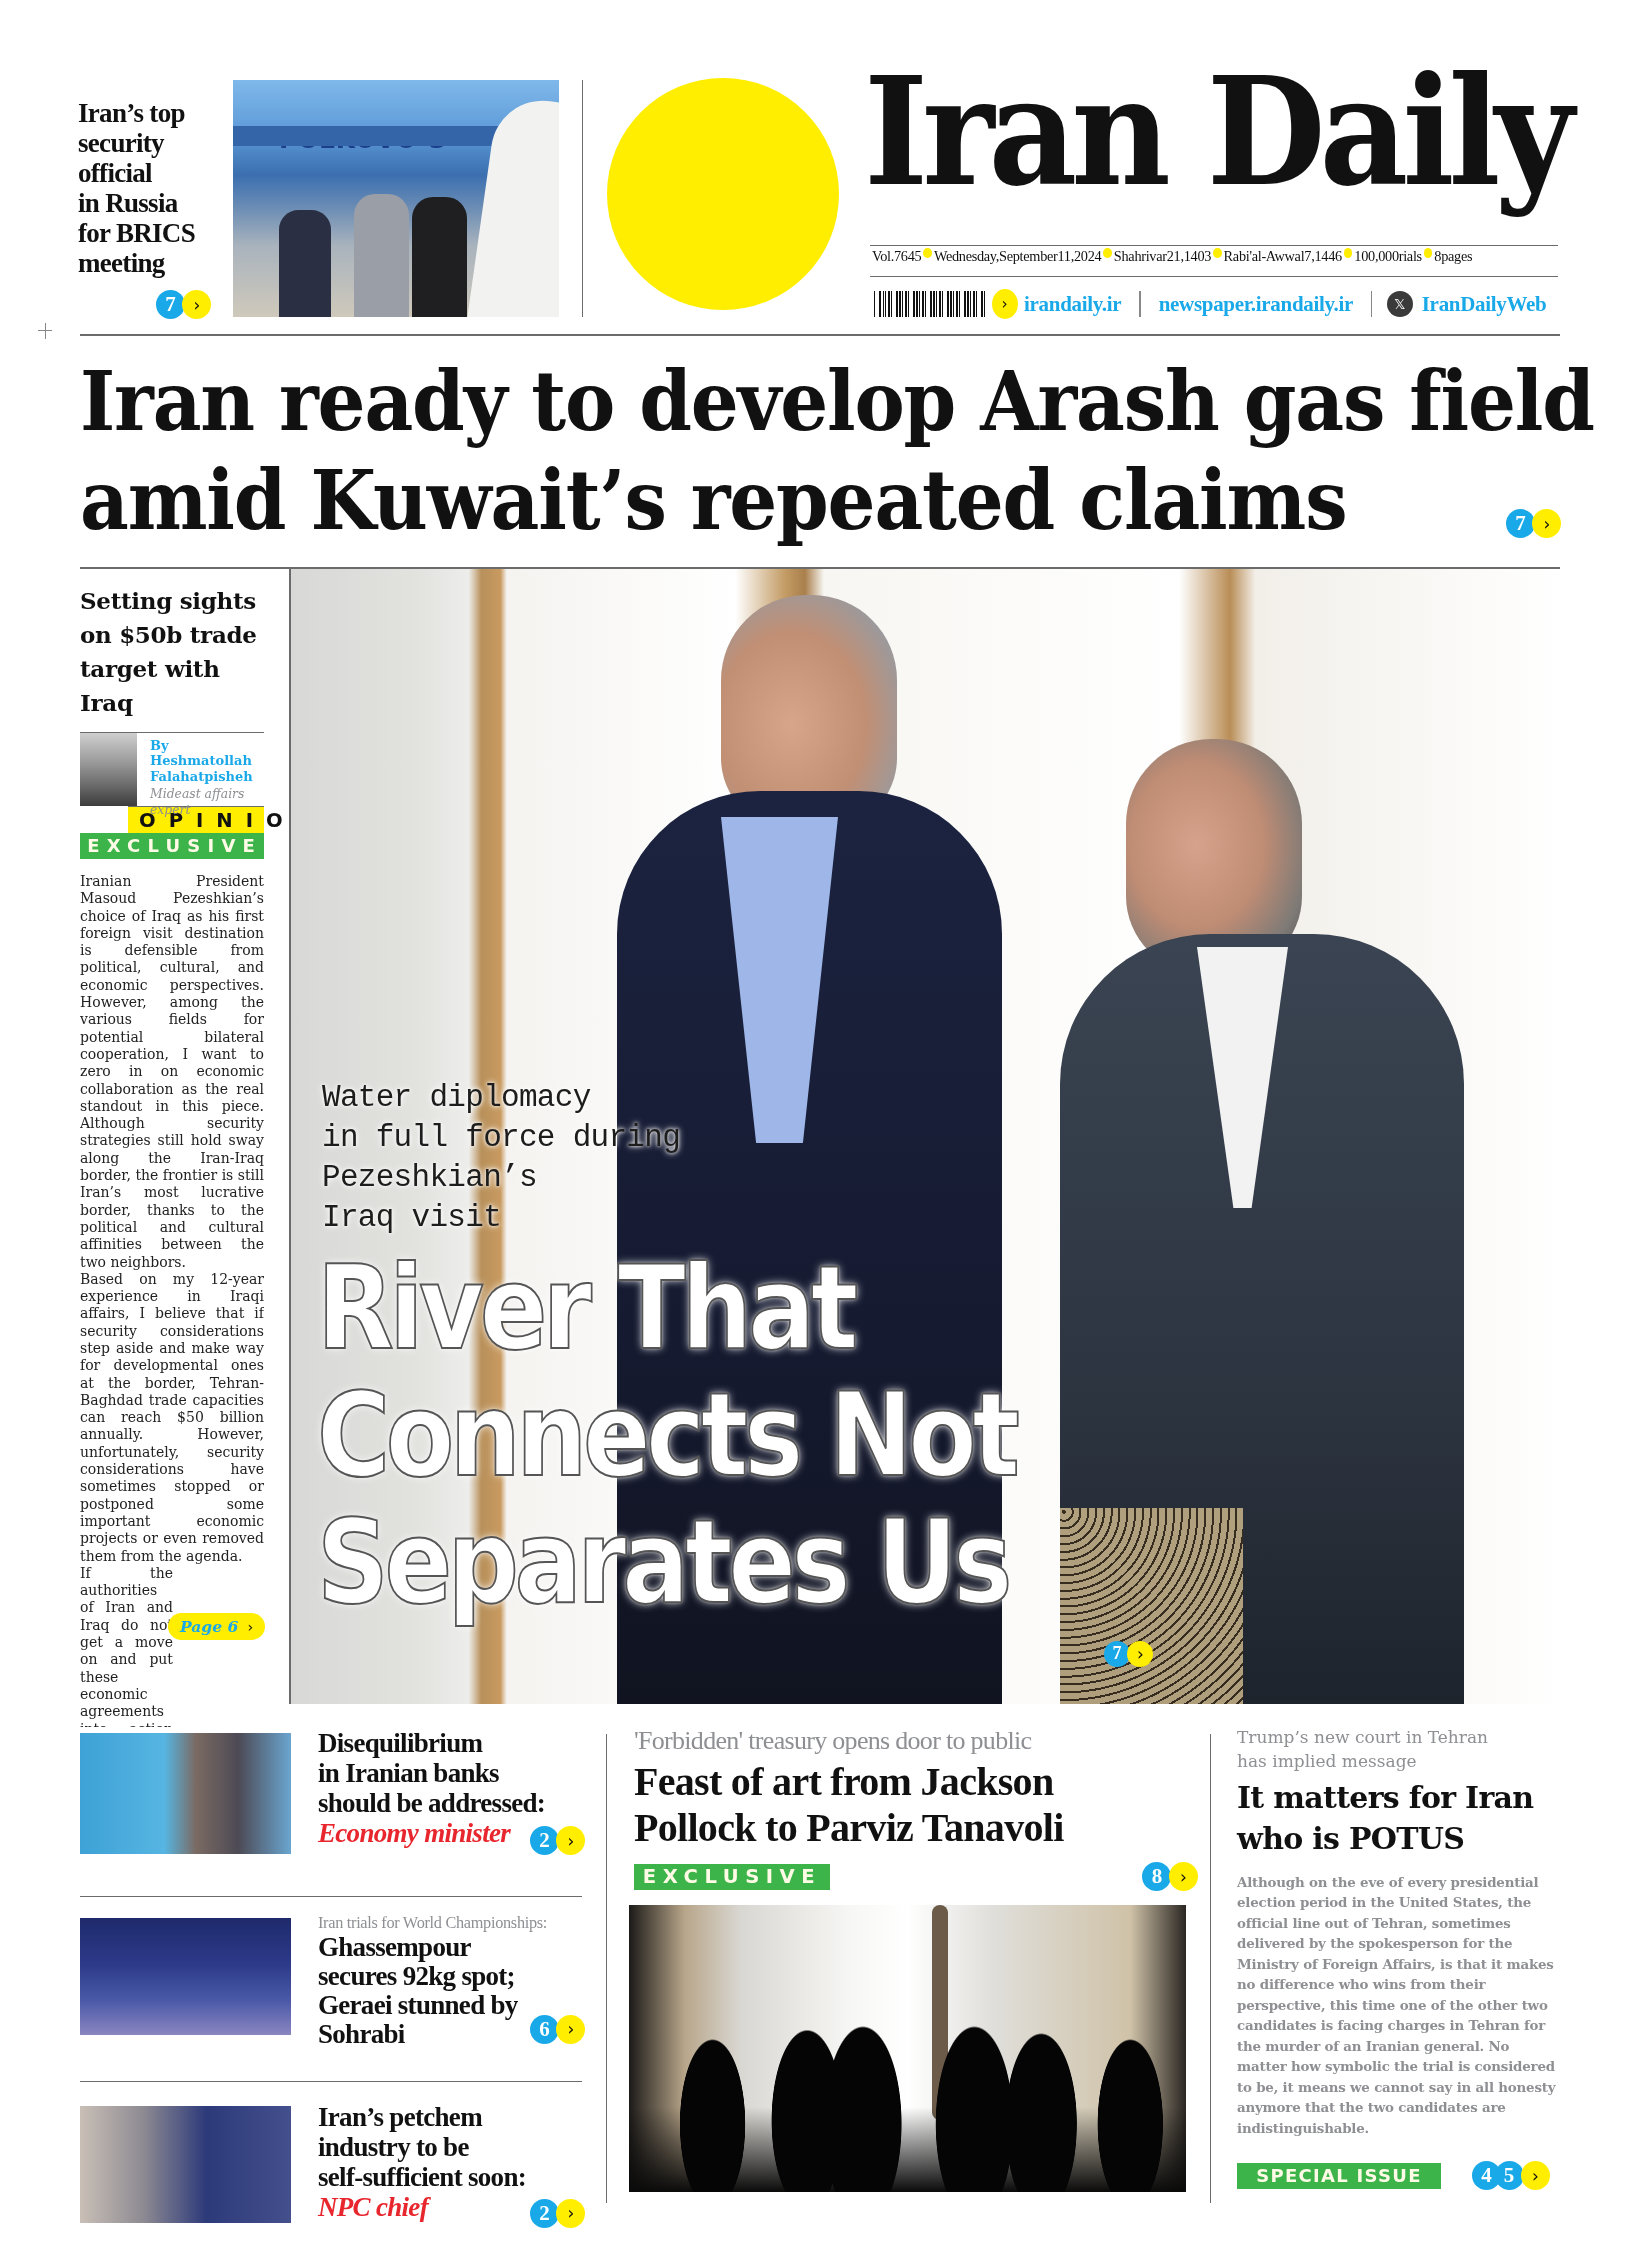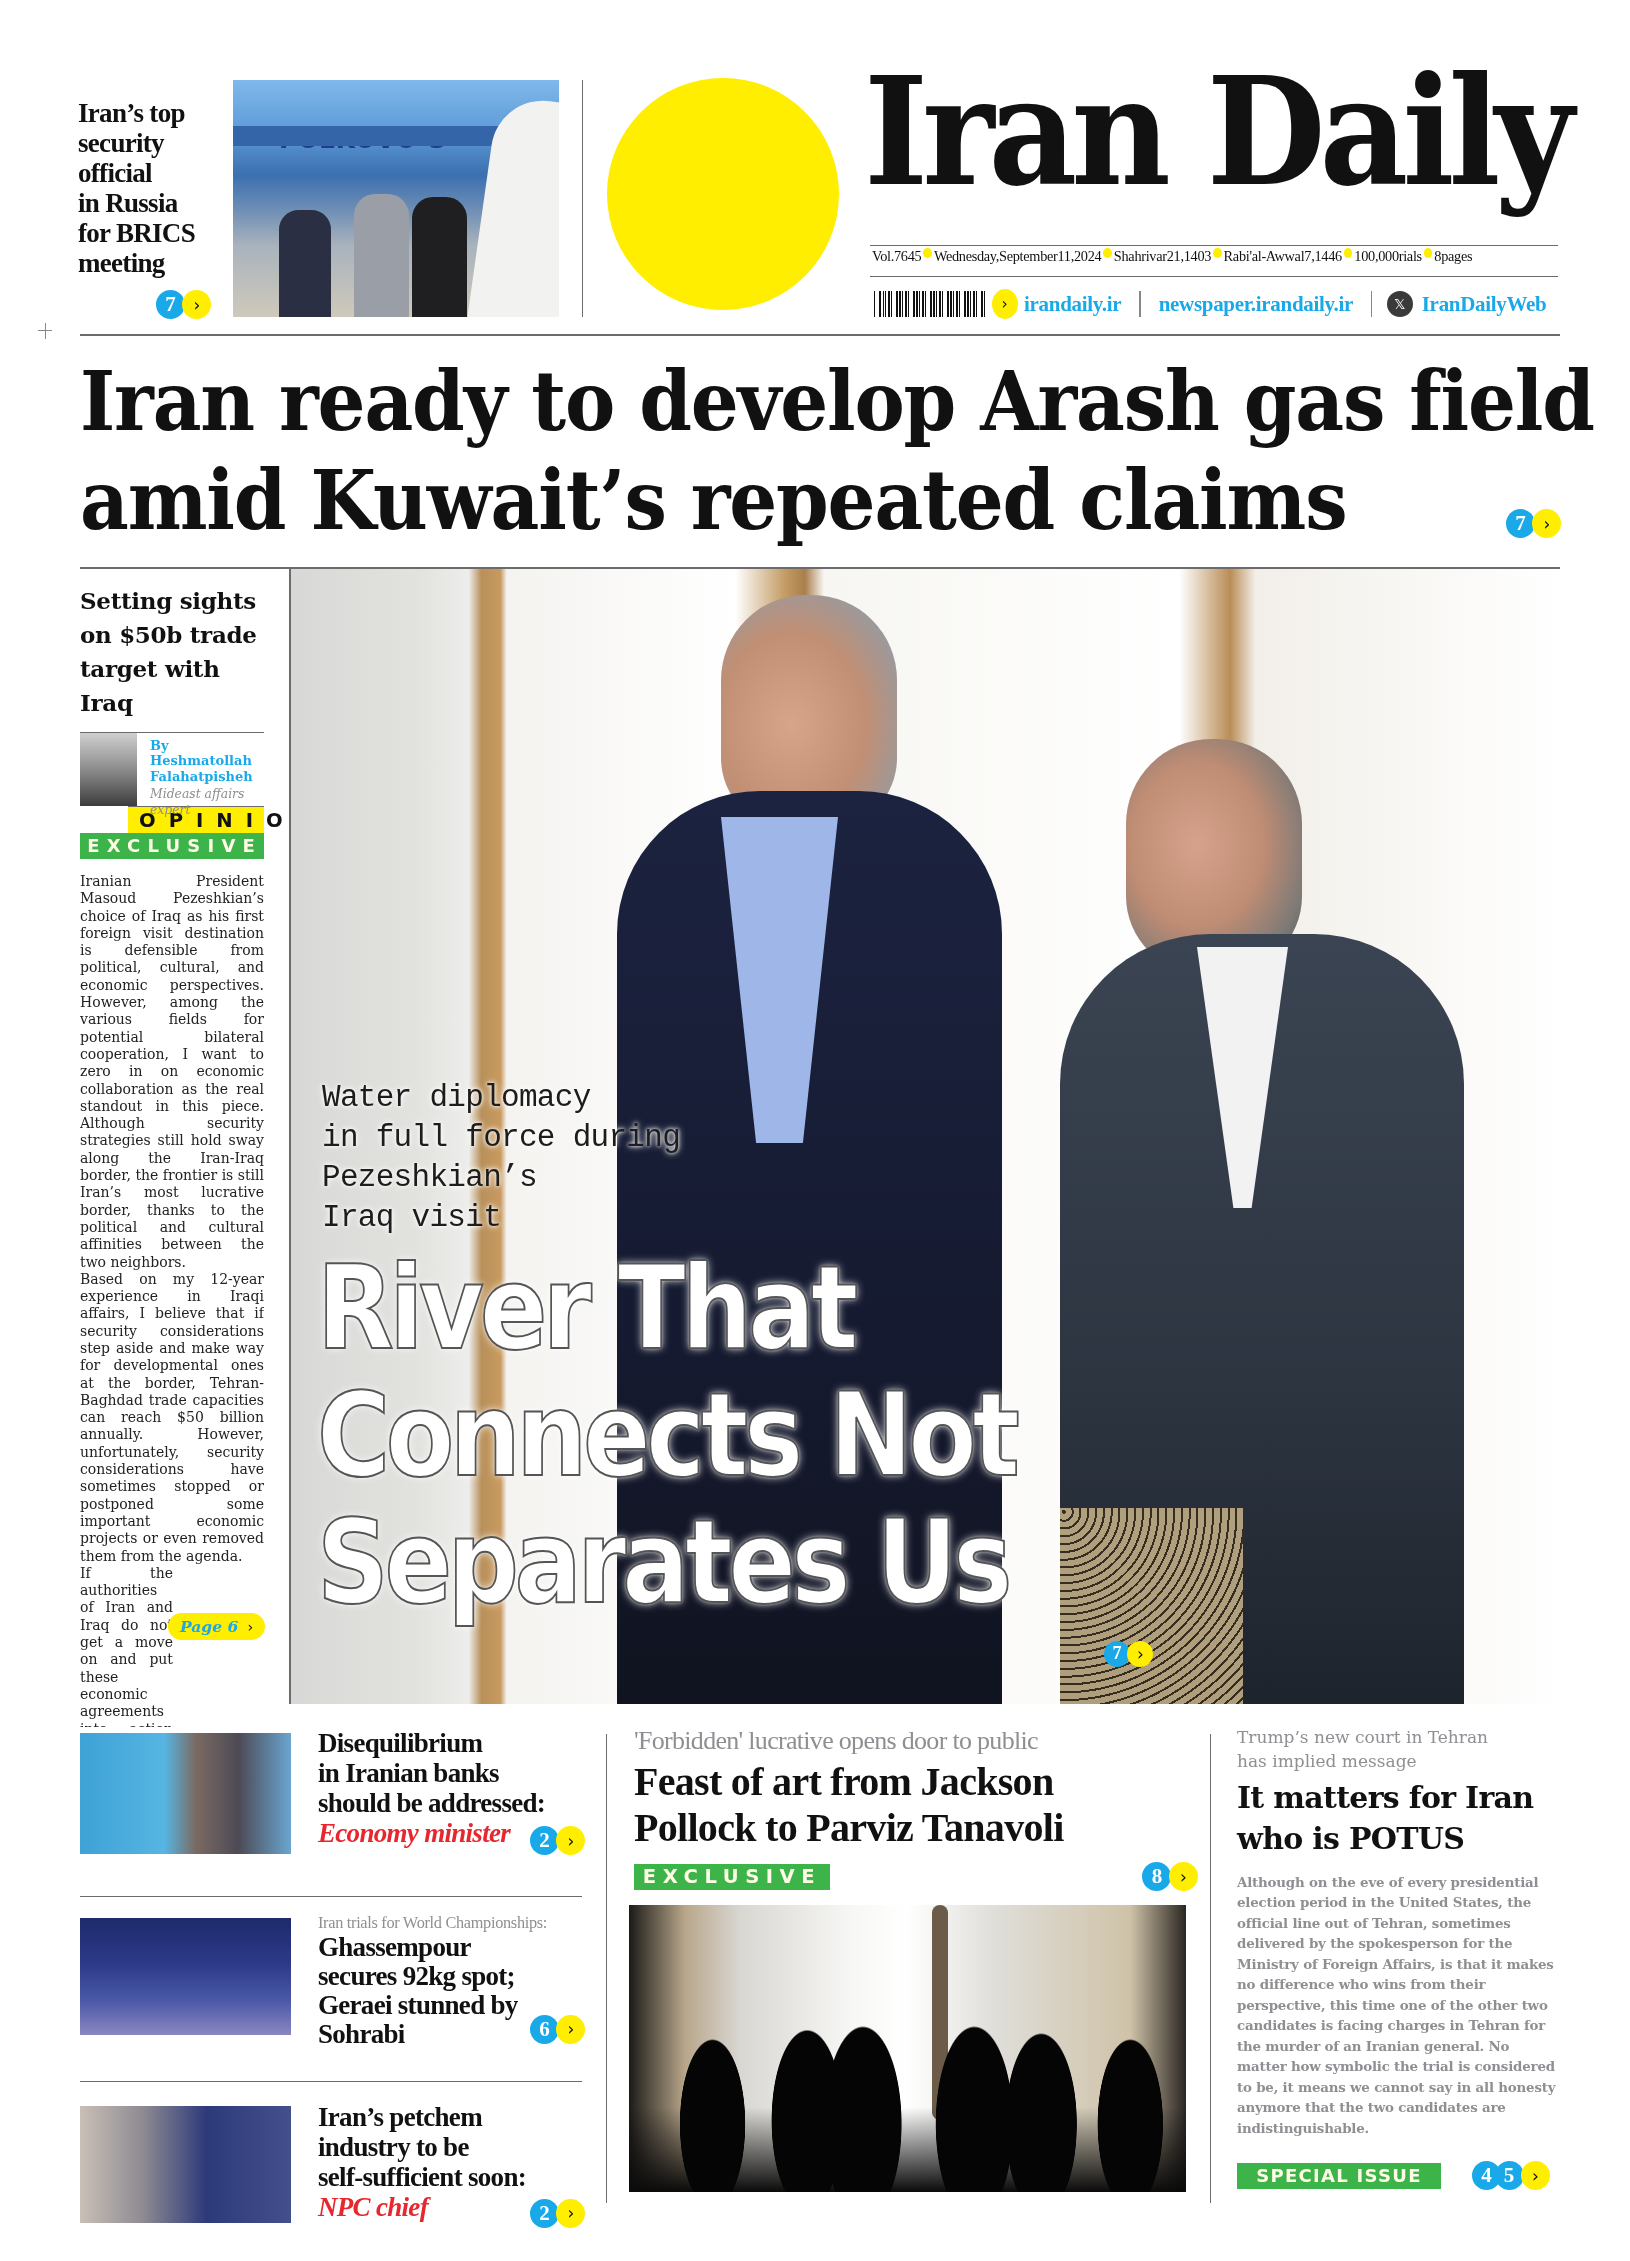--- a/index.html
+++ b/index.html
@@ -209,7 +209,7 @@
 <div class="rule" style="left:1210px;top:1734px;width:1.3px;height:469px;"></div>
 
 <div class="abs" style="left:634px;top:1725px;width:554px;">
-  <div style="font-family:'Liberation Serif',serif;font-size:26px;line-height:31px;color:#8e8f93;letter-spacing:-0.7px;white-space:nowrap;">'Forbidden' lucrative opens door to public</div>
+  <div style="font-family:'Liberation Serif',serif;font-size:26px;line-height:31px;color:#8e8f93;letter-spacing:-0.7px;white-space:nowrap;">'Forbidden' treasury opens door to public</div>
   <div style="font-family:'Liberation Serif',serif;font-weight:bold;font-size:40px;line-height:46px;letter-spacing:-0.7px;margin-top:2.6px;white-space:nowrap;">
     <div>Feast of art from Jackson</div>
     <div>Pollock to Parviz Tanavoli</div>

